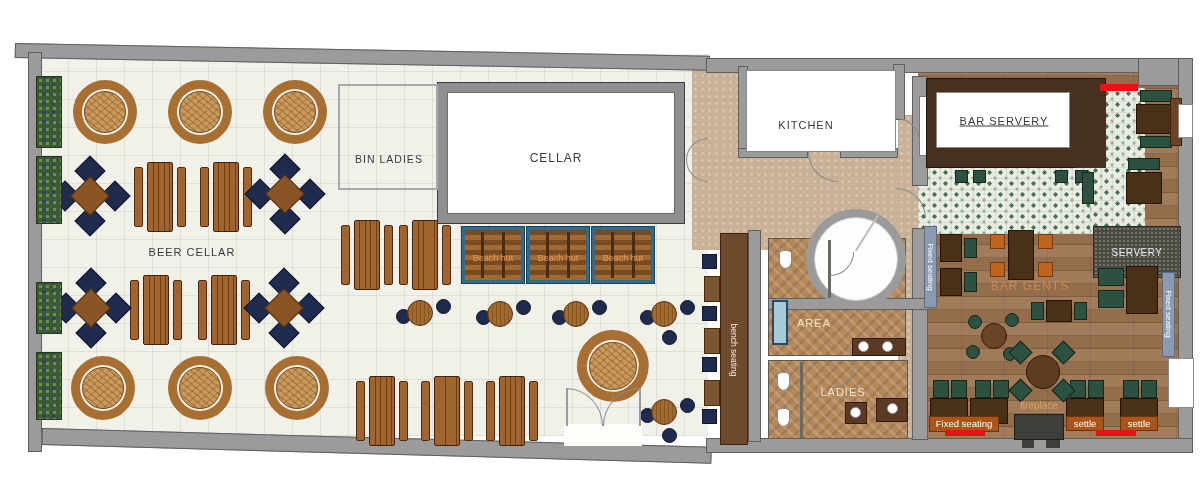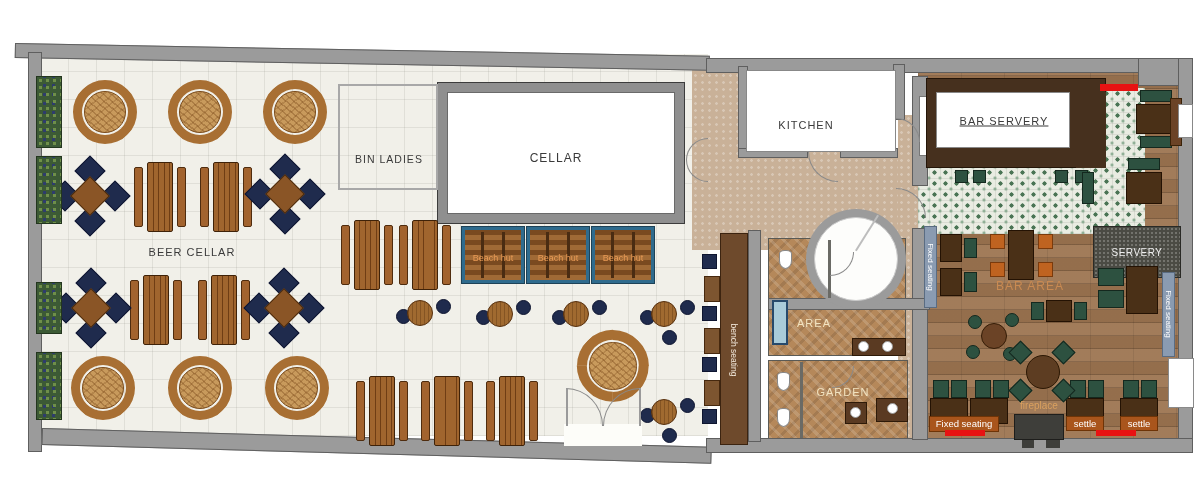--- a/index.html
+++ b/index.html
@@ -407,7 +407,7 @@
   <div class="lbl room-lbl" style="left:556px;top:158px;font-size:12px;">CELLAR</div>
   <div class="lbl room-lbl" style="left:806px;top:108px;margin-top:17px;">KITCHEN</div>
   <div class="lbl room-lbl" style="left:1004px;top:121px;text-decoration:underline;">BAR SERVERY</div>
-  <div class="lbl" style="left:1030px;top:286px;font-size:12px;color:#c98a52;letter-spacing:1px;">BAR AREA</div>
+  <div class="lbl" style="left:1030px;top:286px;font-size:12px;color:#c98a52;letter-spacing:1px;">BAR GENTS</div>
   <div class="lbl" style="left:1137px;top:253px;font-size:10px;color:#eeeeee;letter-spacing:.5px;">SERVERY</div>
   <div class="lbl cream" style="left:814px;top:323px;font-size:11px;letter-spacing:1px;">AREA</div>
   <div class="lbl cream" style="left:843px;top:392px;font-size:11px;letter-spacing:1px;">GARDEN</div>

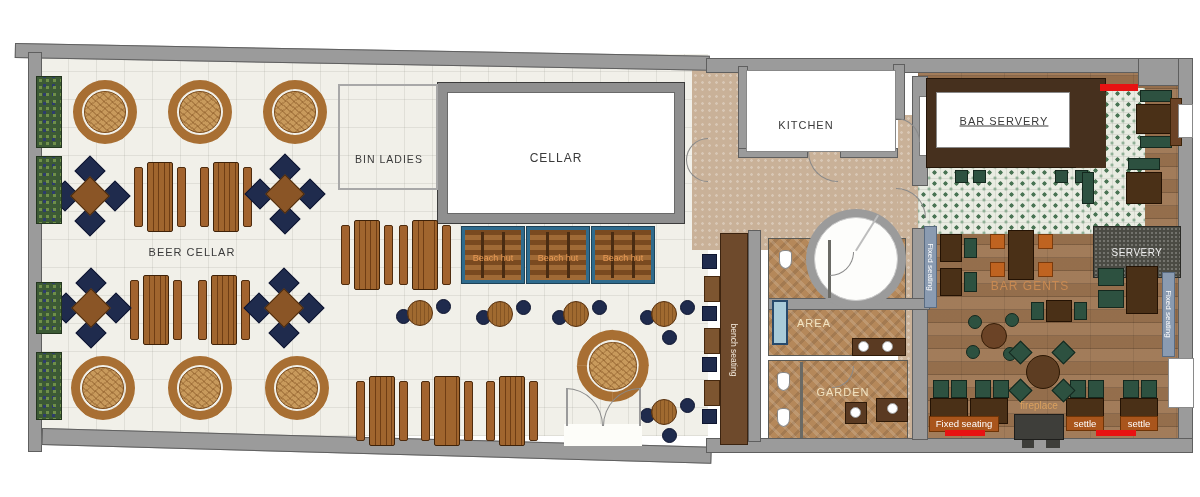--- a/index.html
+++ b/index.html
@@ -410,7 +410,7 @@
   <div class="lbl" style="left:1030px;top:286px;font-size:12px;color:#c98a52;letter-spacing:1px;">BAR GENTS</div>
   <div class="lbl" style="left:1137px;top:253px;font-size:10px;color:#eeeeee;letter-spacing:.5px;">SERVERY</div>
   <div class="lbl cream" style="left:814px;top:323px;font-size:11px;letter-spacing:1px;">AREA</div>
-  <div class="lbl cream" style="left:843px;top:392px;font-size:11px;letter-spacing:1px;">GARDEN</div>
+  <div class="lbl cream" style="left:843px;top:392px;font-size:11px;letter-spacing:1px;">LADIES</div>
   <div class="lbl" style="left:493px;top:258px;font-size:9px;color:#e89a55;">Beach hut</div>
   <div class="lbl" style="left:558px;top:258px;font-size:9px;color:#e89a55;">Beach hut</div>
   <div class="lbl" style="left:623px;top:258px;font-size:9px;color:#e89a55;">Beach hut</div>

